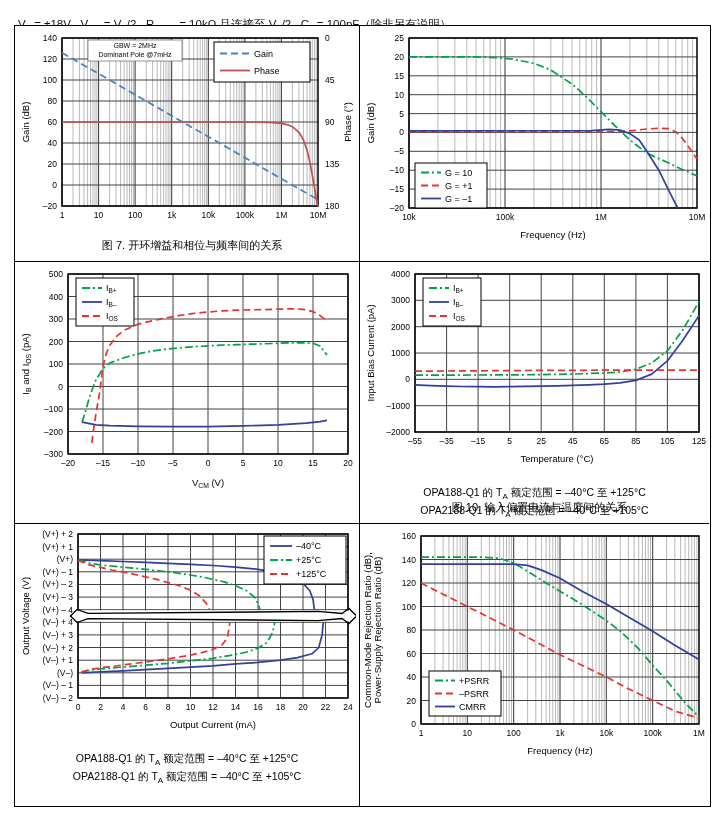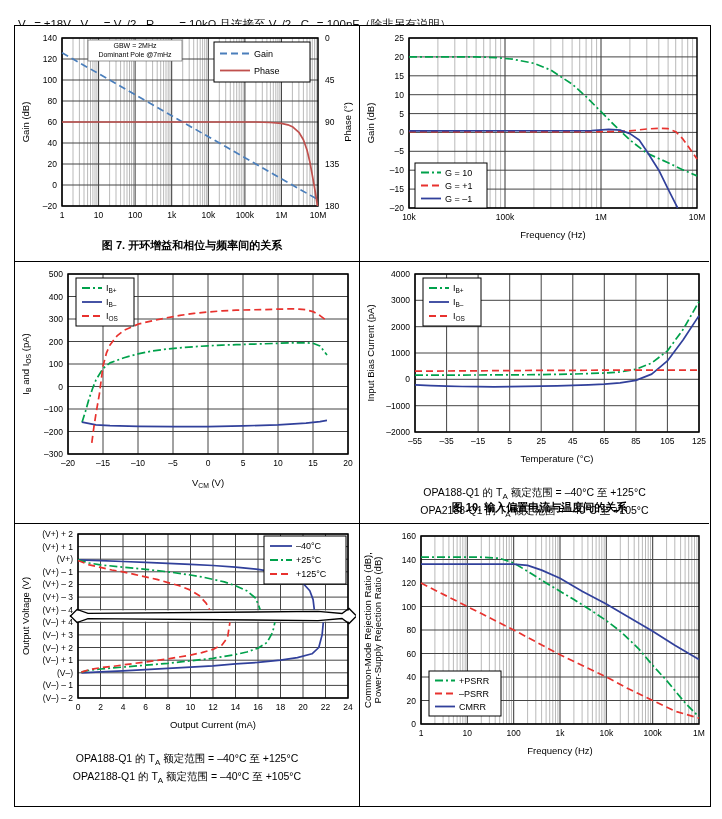--- a/index.html
+++ b/index.html
@@ -15,7 +15,7 @@
   .r1{height:236px;} .r2{height:262px;} .r3{height:282px;}
   .chart-slot{display:block;}
   .chart-slot svg{display:block;margin:0 auto;font-family:"Liberation Sans",sans-serif;}
-  .fig-caption{position:absolute;left:10px;right:0;bottom:8px;font-size:11px;font-weight:bold;
+  .fig-caption{position:absolute;left:10px;right:0;bottom:8px;font-size:11px;font-weight:normal;
                line-height:1.25;color:#000;}
   .fig-caption sub,.fig-notes sub{font-size:8px;}
   .fig-notes{font-size:10.5px;line-height:1.45;margin-top:19px;color:#000;}

